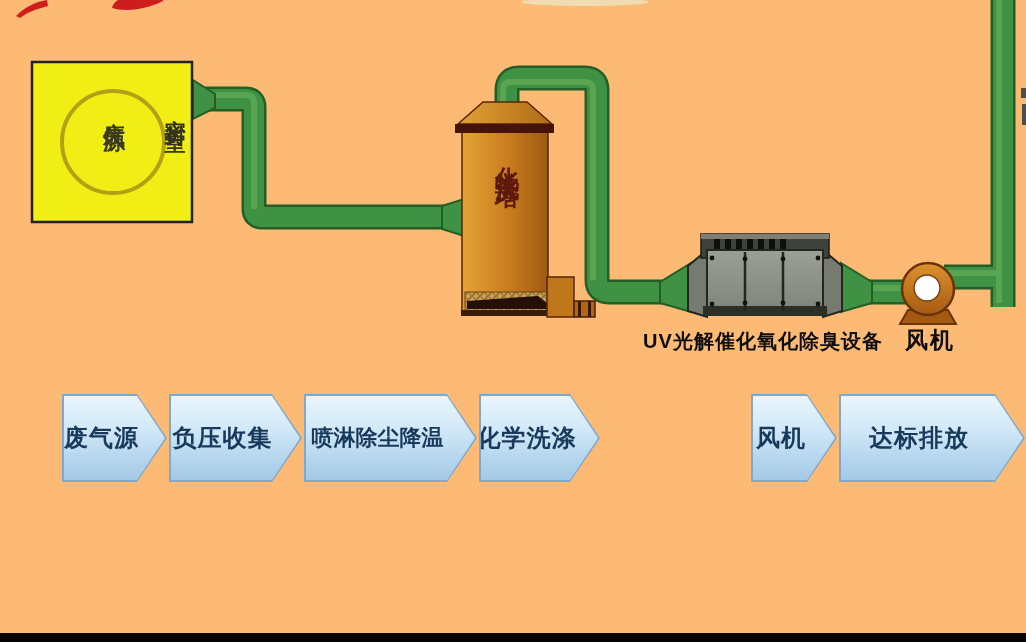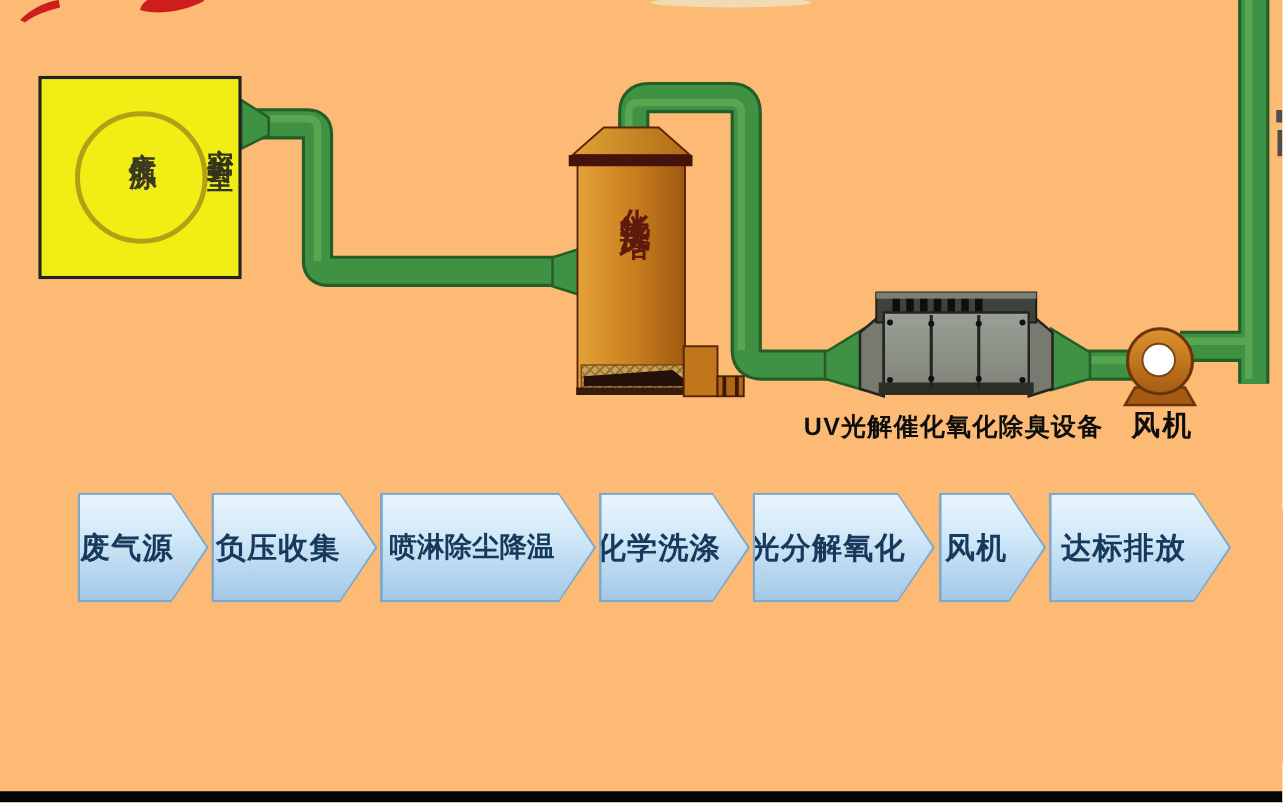--- a/index.html
+++ b/index.html
@@ -198,11 +198,6 @@
           <span>喷淋除尘降温</span>
         </div>
     </div>
-    <div class="arrow a5">
-      <div class="arrow-in">
-          <span>光分解氧化</span>
-        </div>
-    </div>
     <div class="arrow a6">
       <div class="arrow-in">
           <span>风机</span>

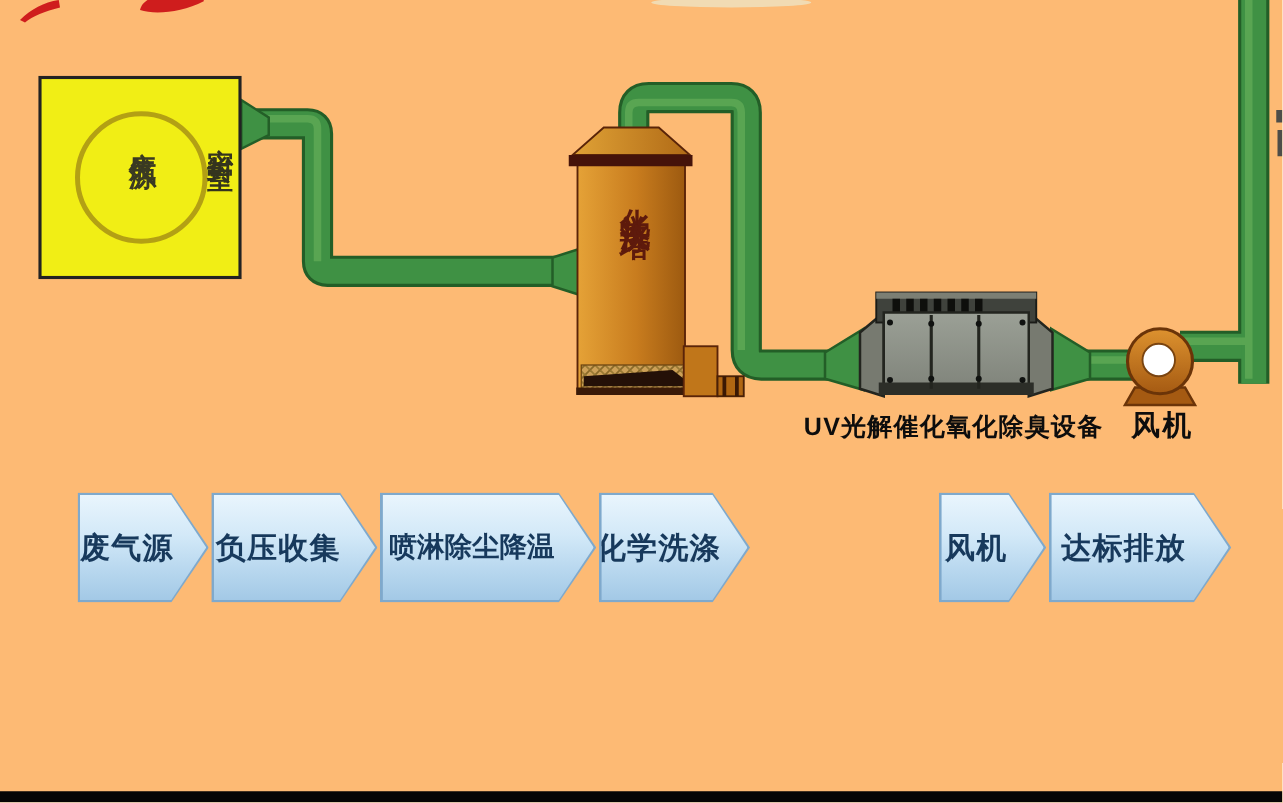--- a/index.html
+++ b/index.html
@@ -36,7 +36,7 @@
   .a4{left:479px;width:121px;}
   .a5{left:602px;width:146px;}
   .a6{left:751px;width:86px;}
-  .a7{left:839px;width:146px;}
+  .a7{left:839px;width:146px;padding-left:40px;}
 
   .bottom-bar{position:absolute;left:0;top:633px;width:1026px;height:9px;background:#050505;z-index:4;}
 </style>

